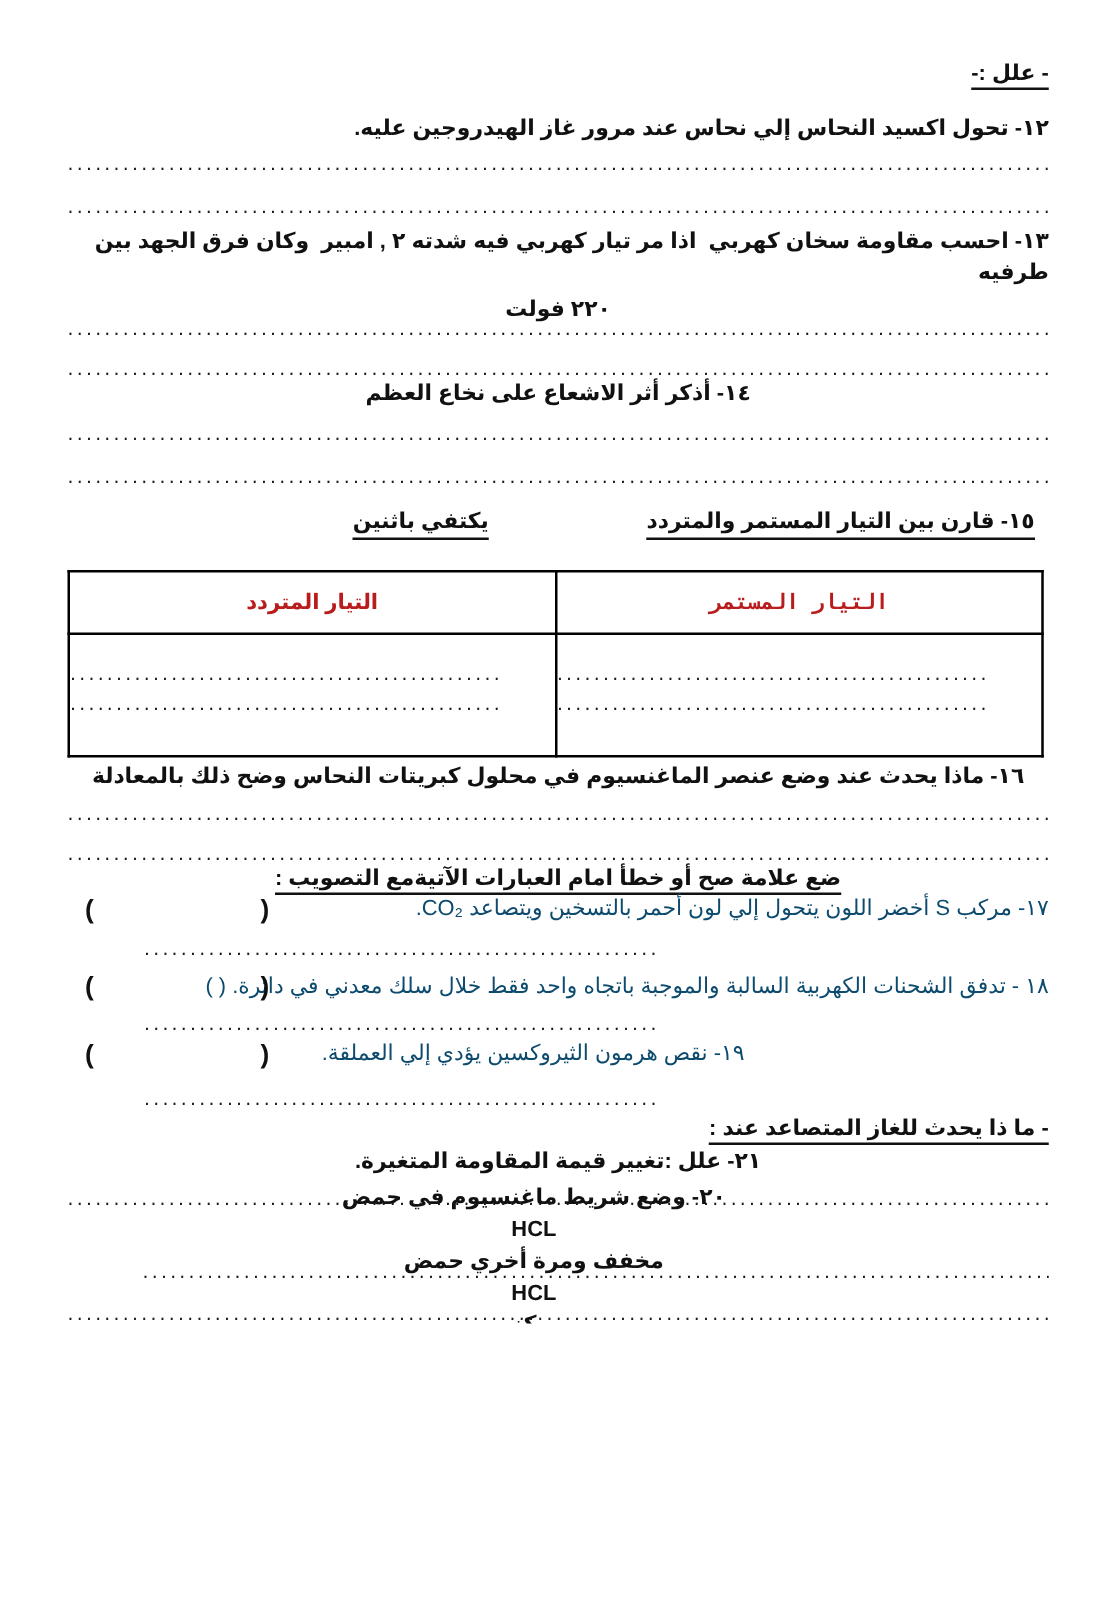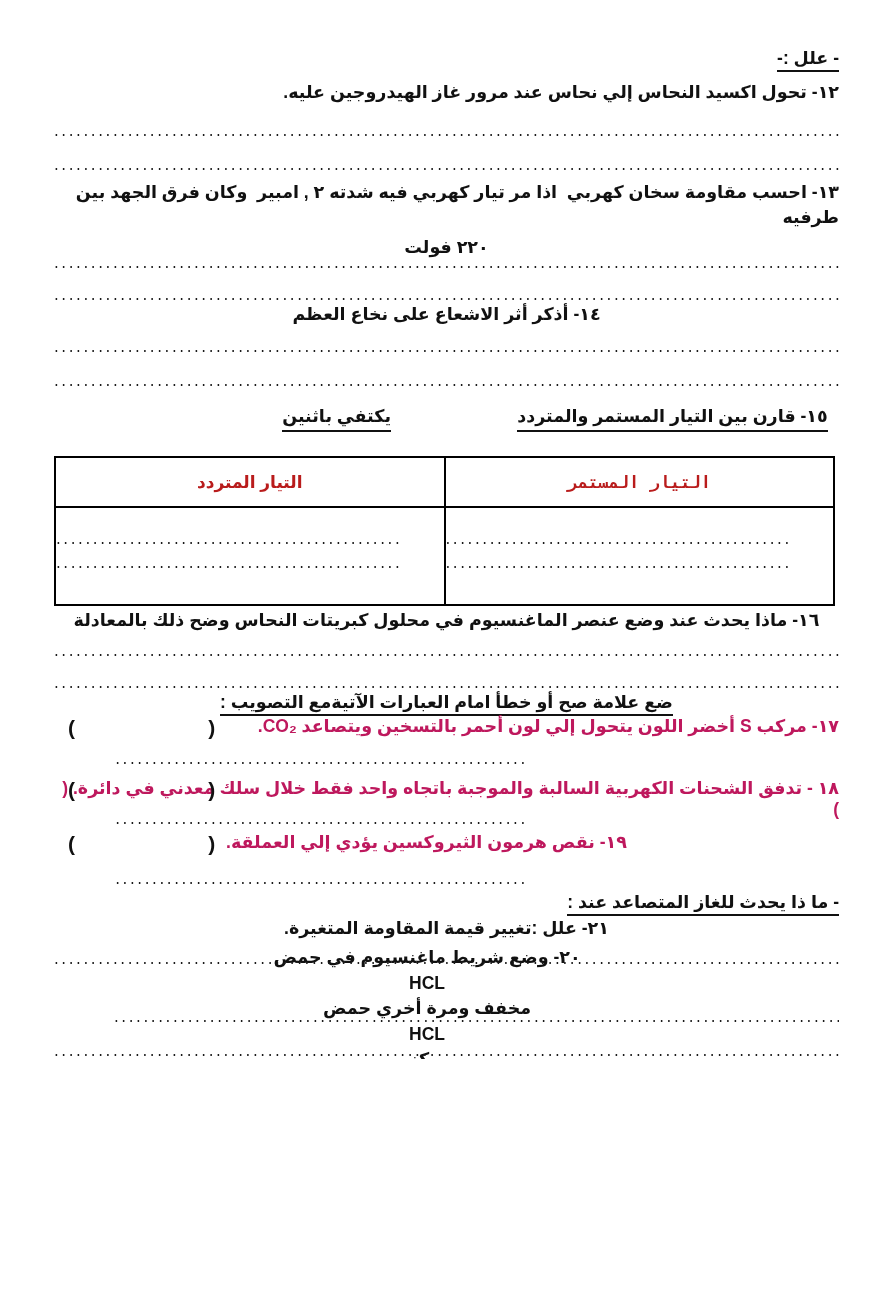--- a/index.html
+++ b/index.html
@@ -194,7 +194,7 @@
       </div>
     </div>
 
-    <div class="row" style="top:80px;">
+    <div class="row" style="top:90px;">
       <div class="q-line">١٢- تحول اكسيد النحاس إلي نحاس عند مرور غاز الهيدروجين عليه.</div>
     </div>
     <div class="row" style="top:124px;">

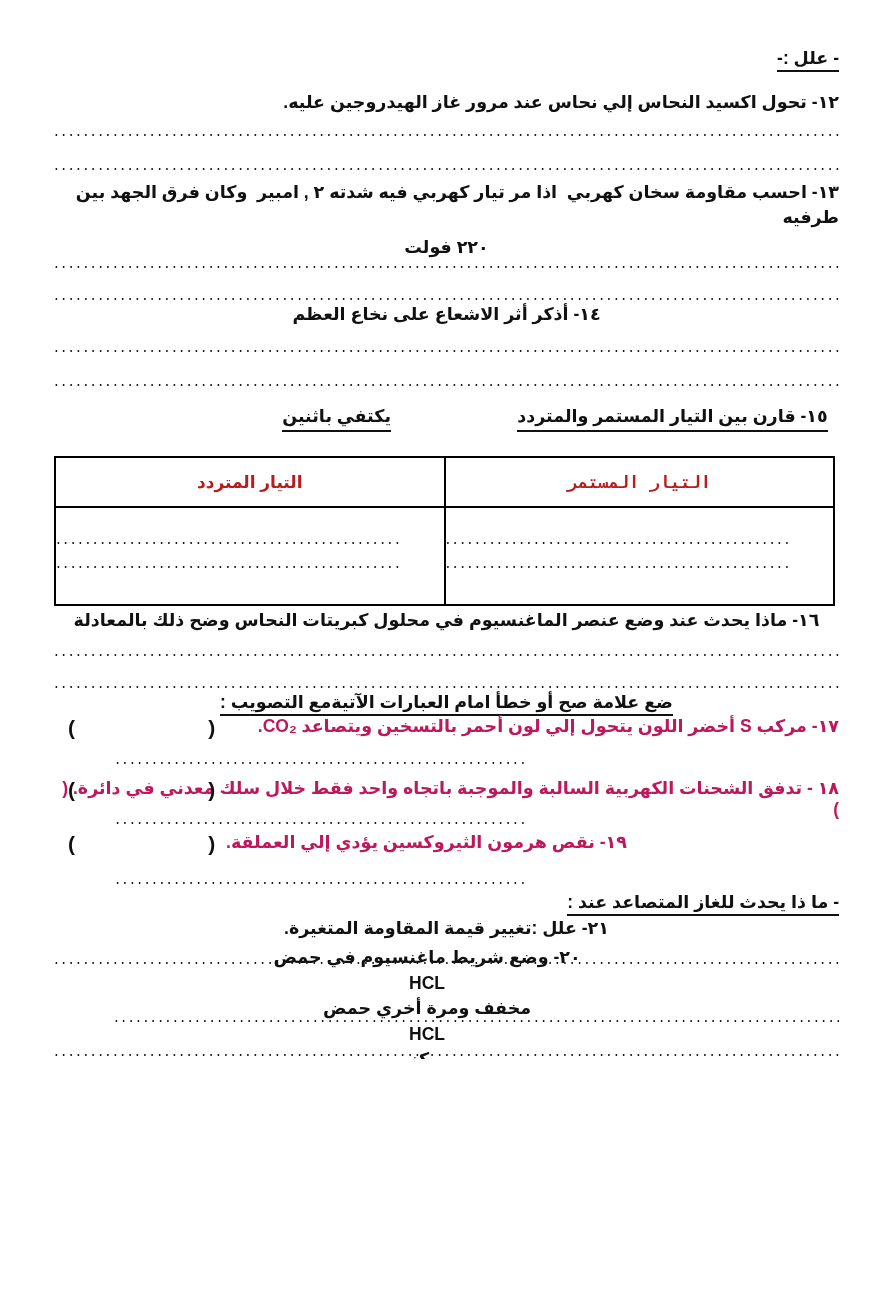--- a/index.html
+++ b/index.html
@@ -127,9 +127,9 @@
   .tf-text {
     direction: rtl;
     text-align: right;
-    font-weight: bold;
+    font-weight: normal;
     font-size: 17.5px;
-    color: #be185d;
+    color: #0c4a6e;
     padding-right: 0px;
   }
 

